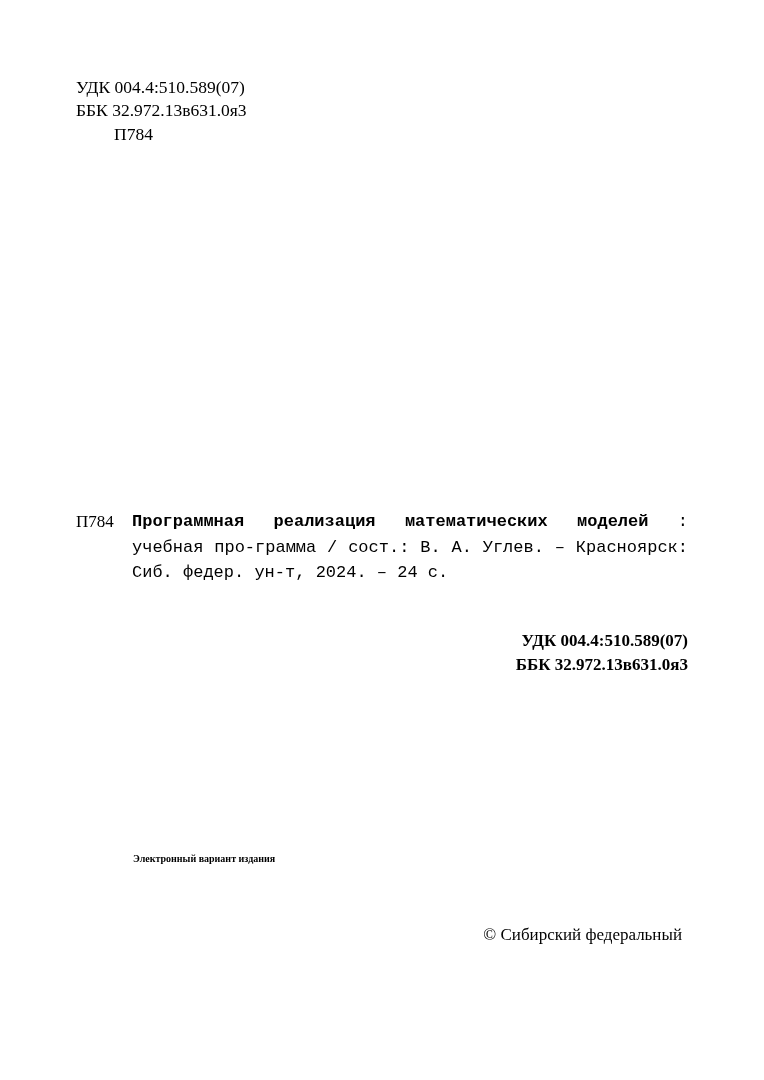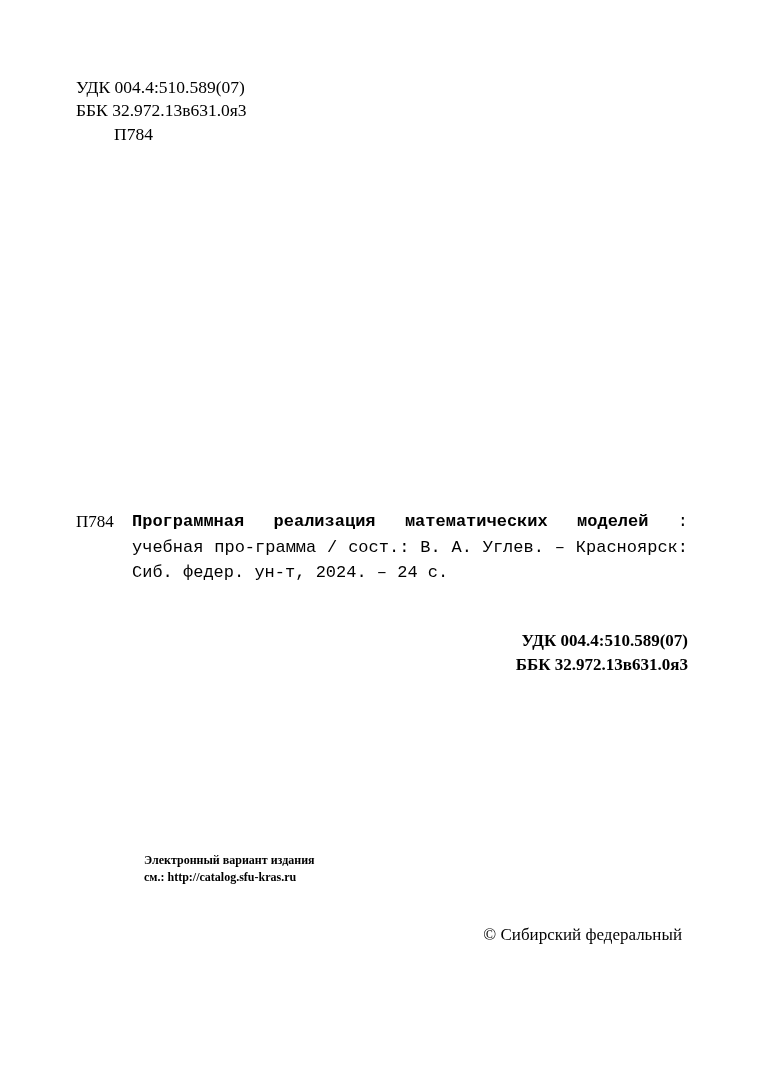--- a/index.html
+++ b/index.html
@@ -90,10 +90,10 @@
   
   .enote {
     position: absolute;
-    left: 144px;
+    left: 133px;
     top: 848px;
     font-weight: bold;
-    font-size: 12px;
+    font-size: 10px;
     line-height: 1.38;
     white-space: nowrap;
   }

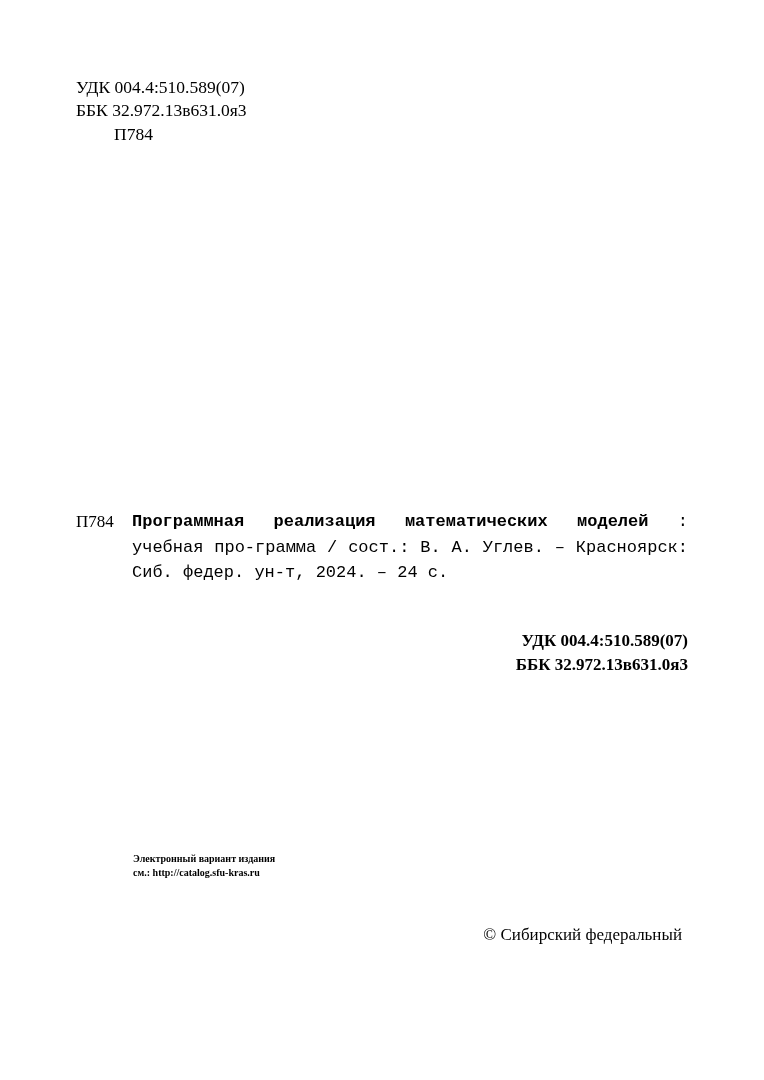--- a/index.html
+++ b/index.html
@@ -142,7 +142,6 @@
 
   <div class="enote">
     <span>Электронный вариант издания</span>
-    <span>см.: http://catalog.sfu-kras.ru</span>
   </div>
 
   <div class="copyright">

